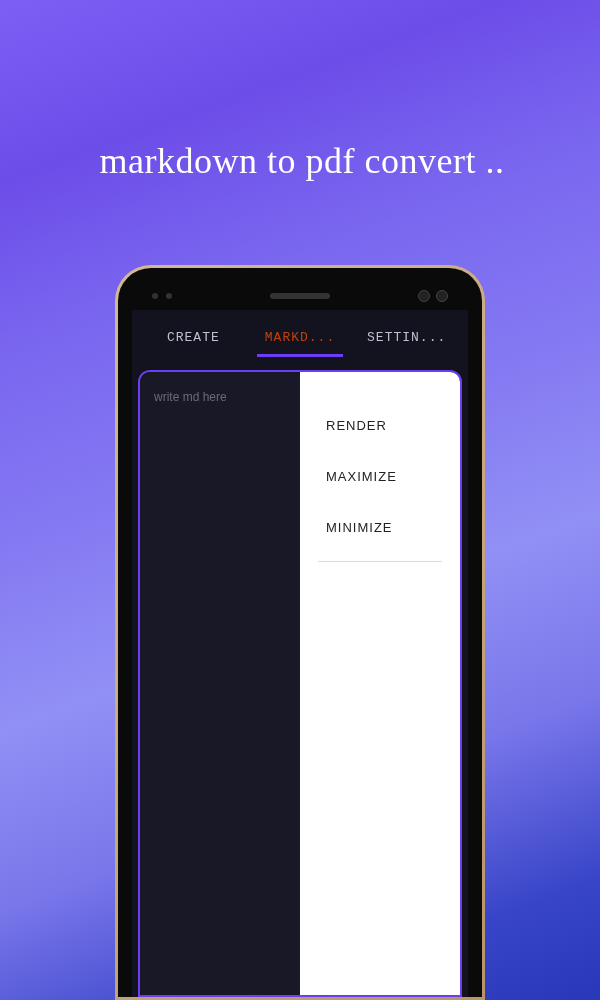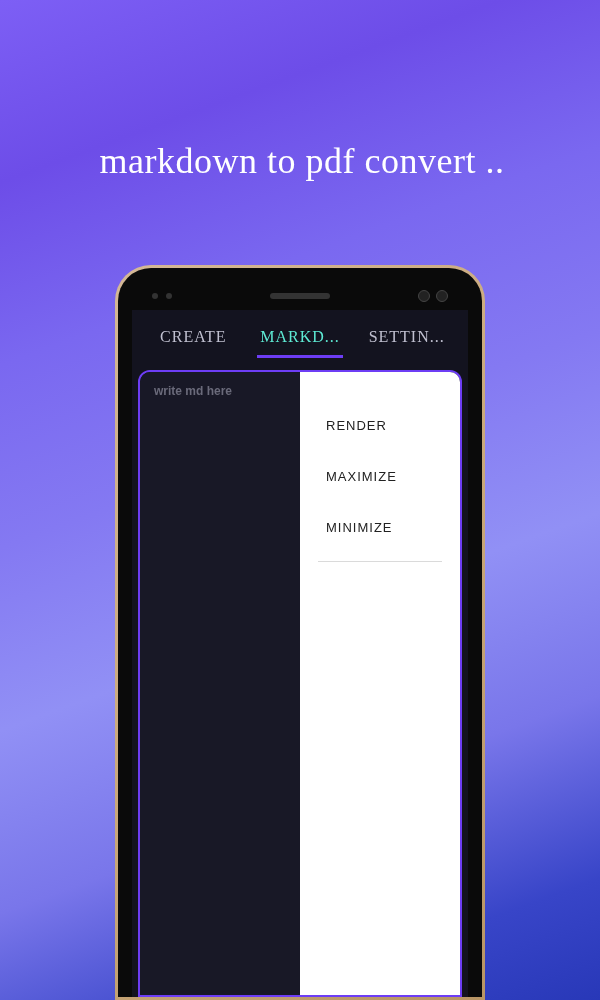--- a/index.html
+++ b/index.html
@@ -96,8 +96,8 @@
     }
     .tab {
       color: #c0c0d0;
-      font-family: Liberation Serif, serif;
-      font-size: 16px;
+      font-family: Liberation Mono, monospace;
+      font-size: 13px;
       letter-spacing: 1px;
       padding: 16px 8px;
       position: relative;

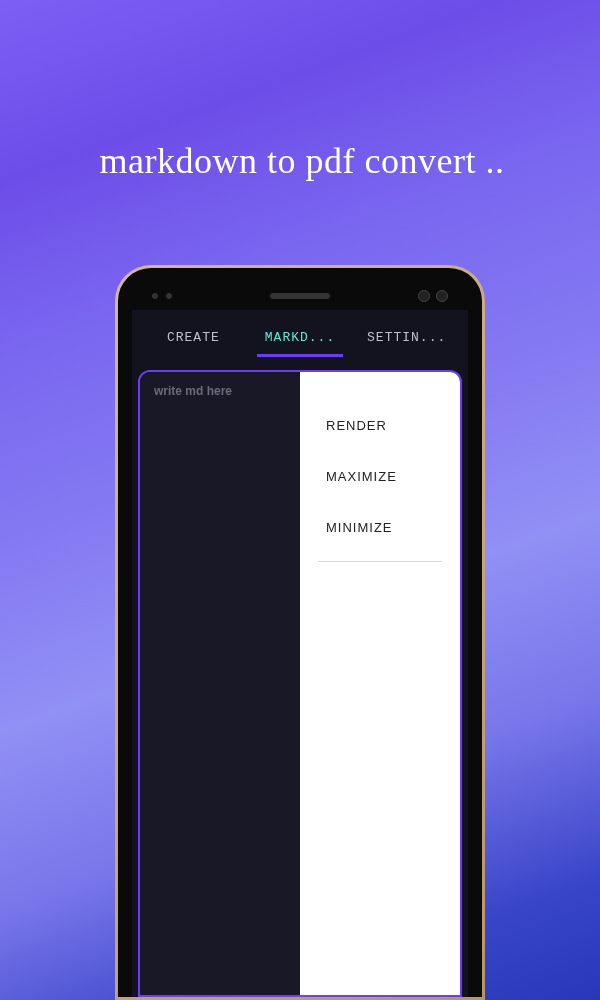--- a/index.html
+++ b/index.html
@@ -105,7 +105,7 @@
       text-align: center;
     }
     .tab.active {
-      color: #5eead4;
+      color: #c2410c;
     }
     .tab.active::after {
       content: '';

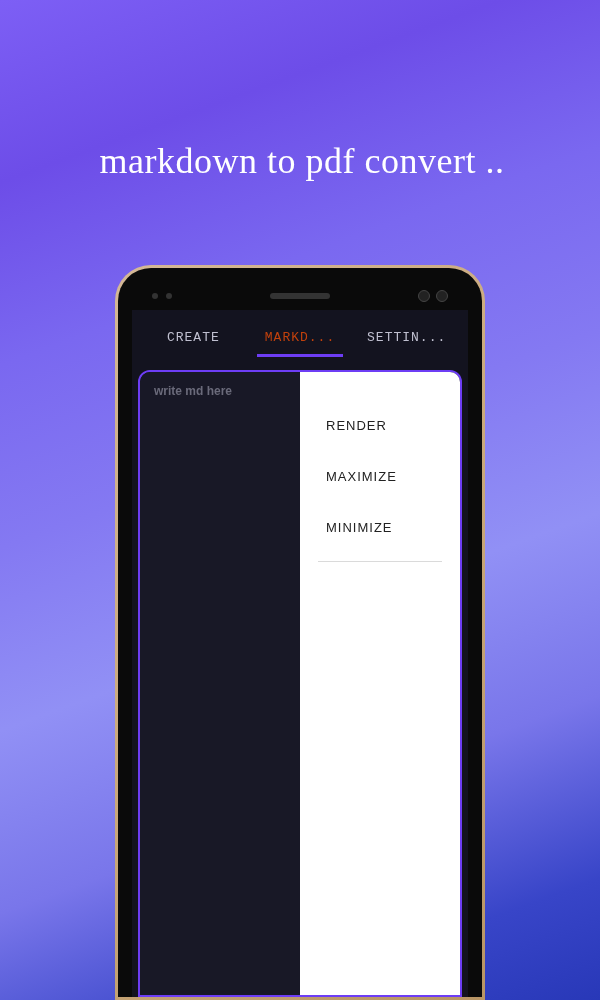--- a/index.html
+++ b/index.html
@@ -127,8 +127,7 @@
     .editor-pane {
       flex: 1;
       background: #181826;
-      padding: 12px 14px;
-      font-weight: bold;
+      padding: 18px 14px;
     }
     .placeholder-text {
       color: #6a6a7a;

